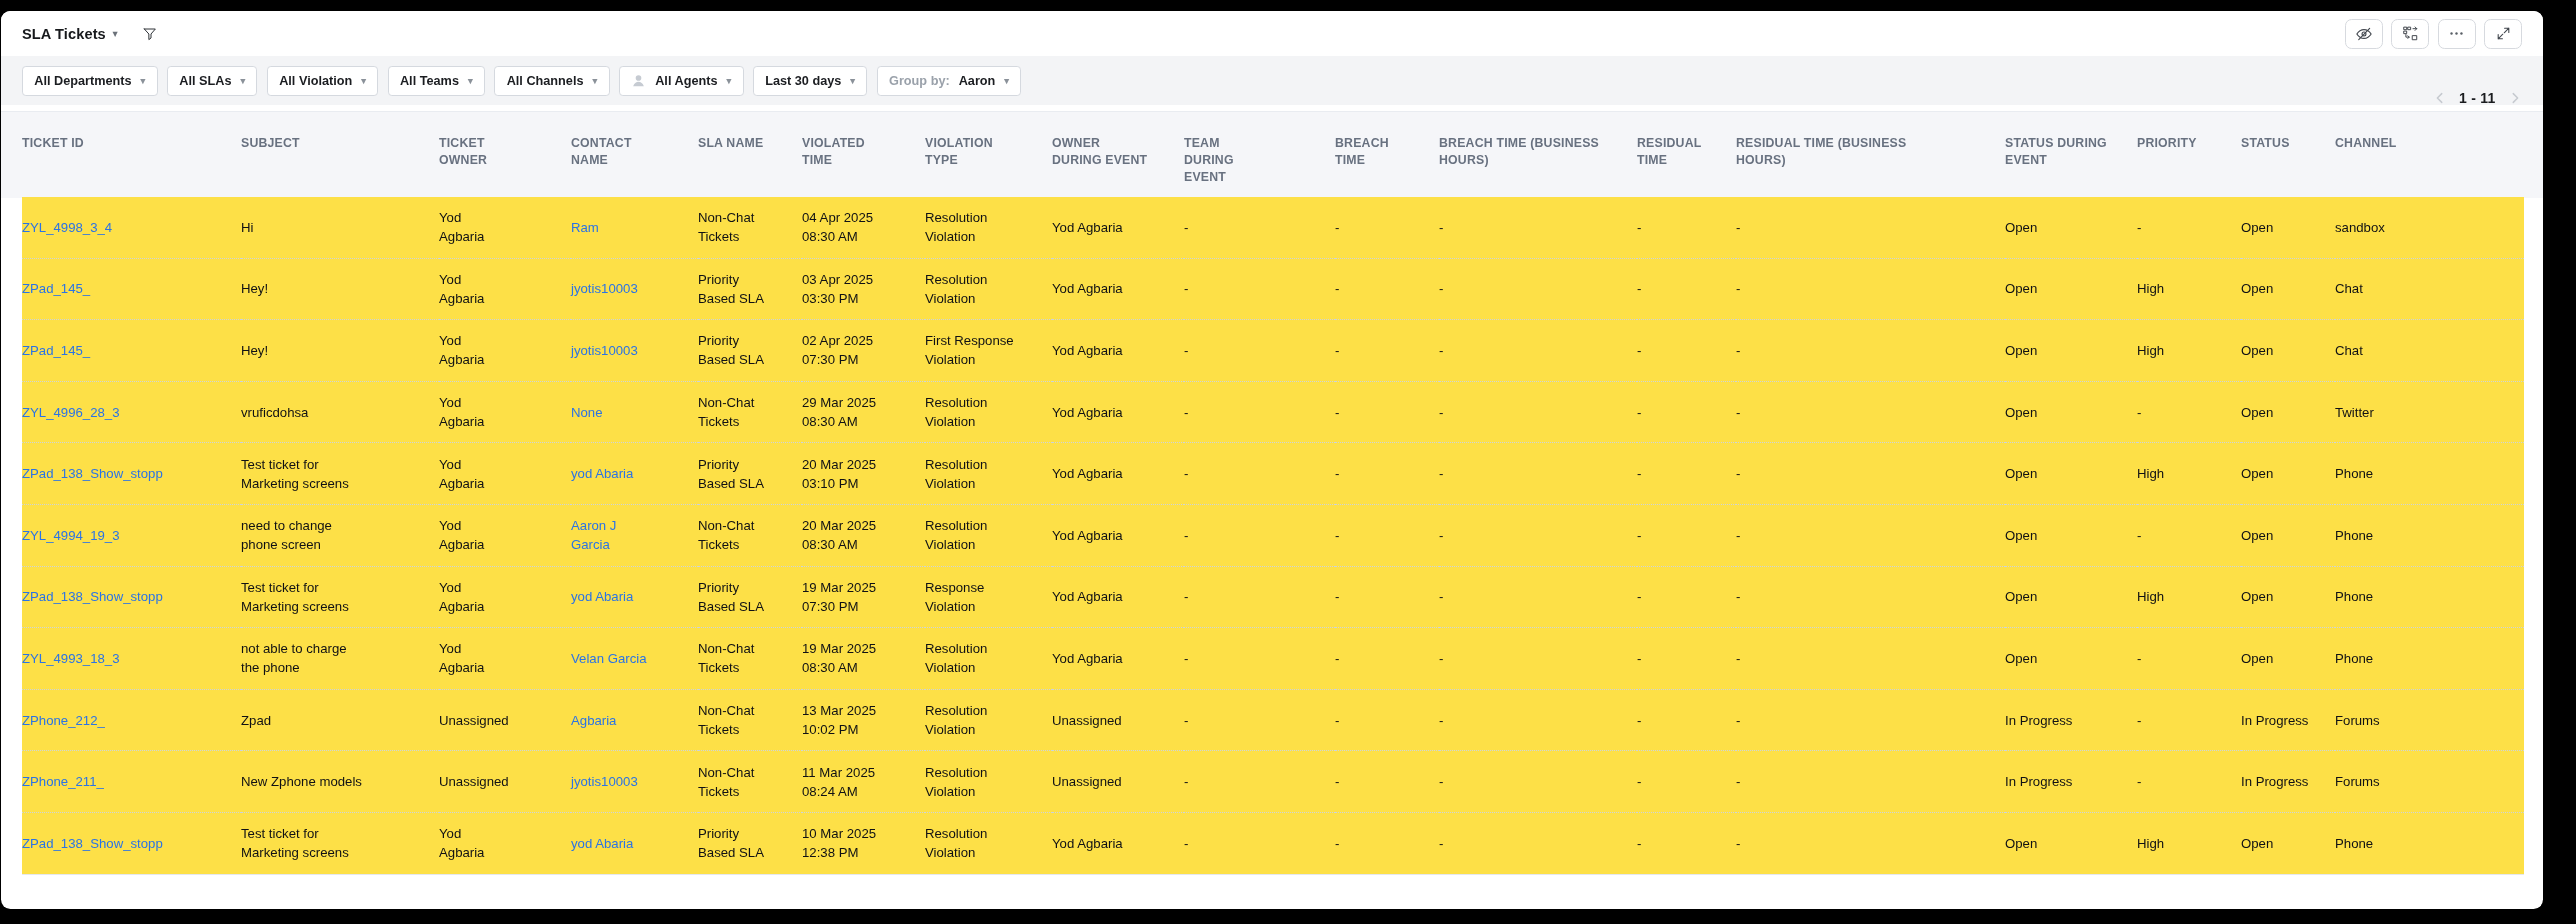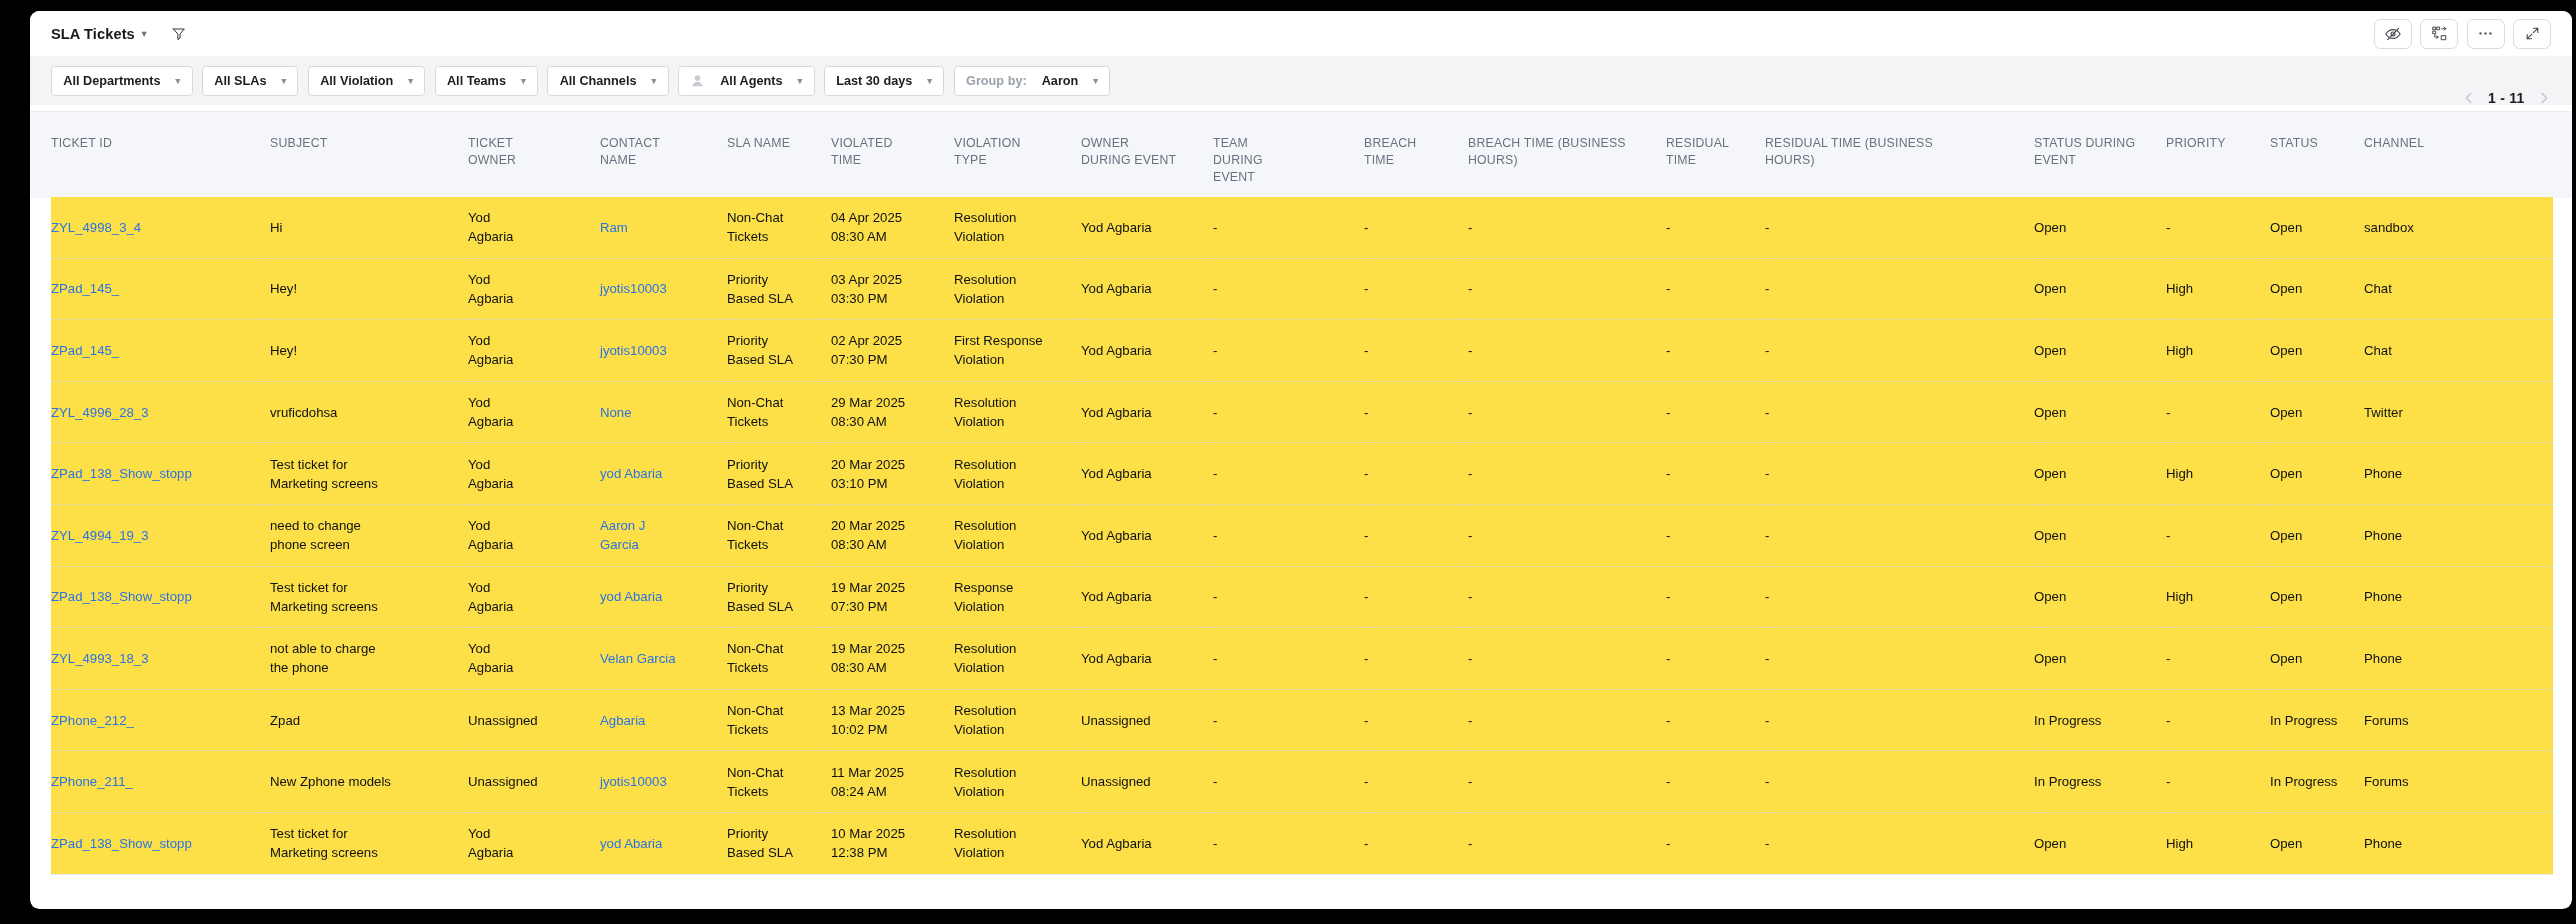--- a/index.html
+++ b/index.html
@@ -4,7 +4,7 @@
 <style>
   * { margin:0; padding:0; box-sizing:border-box; }
   html,body { width:2576px; height:924px; background:#000; font-family:"Liberation Sans", sans-serif; }
-  .app { position:absolute; left:30px; top:11.3px; width:2542px; height:898px; background:#fff; border-radius:9.4px; overflow:hidden; }
+  .app { position:absolute; left:1px; top:11.3px; width:2542px; height:898px; background:#fff; border-radius:9.4px; overflow:hidden; }
 
   
   .titlebar { height:45px; display:flex; align-items:center; padding:0 21px; background:#fff; }

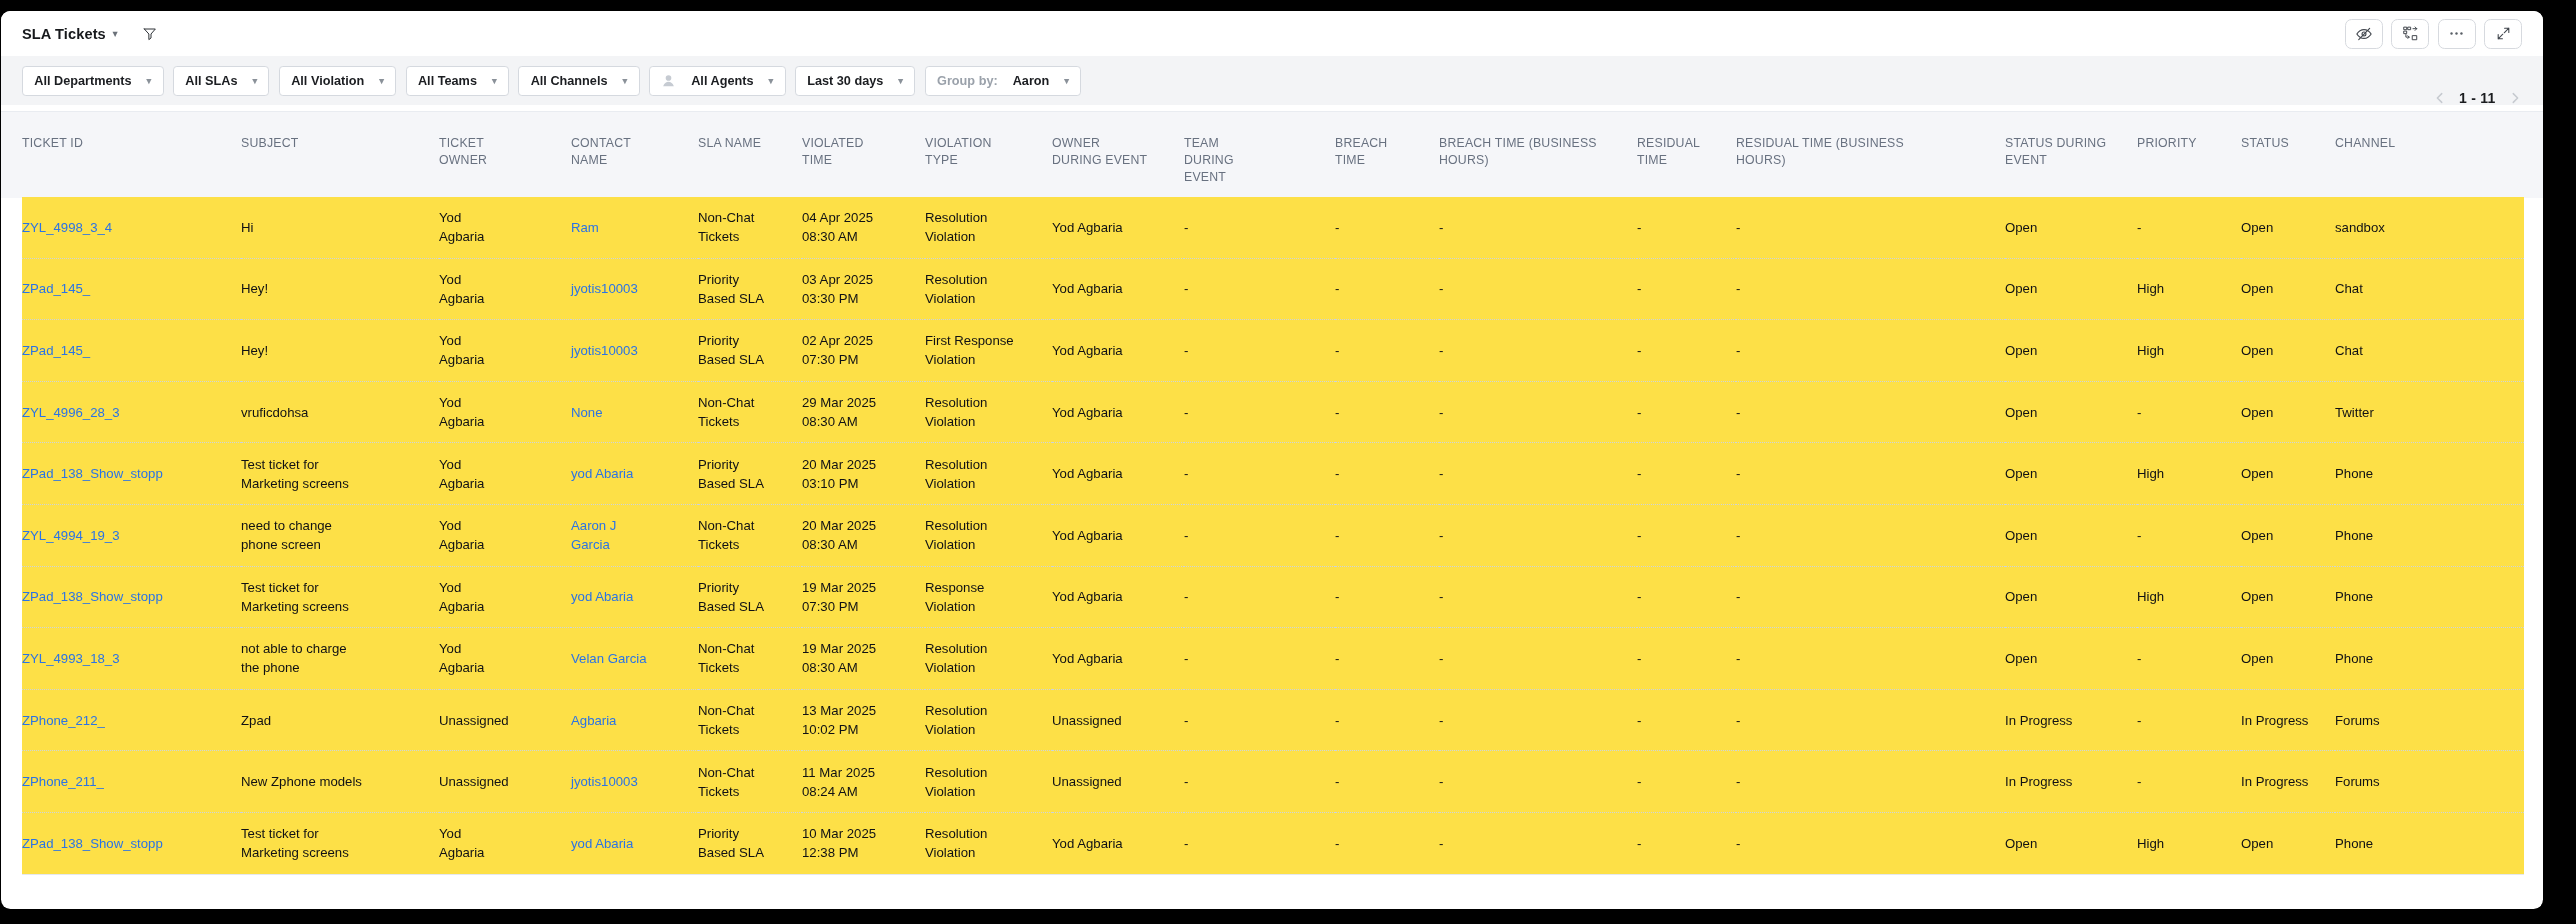--- a/index.html
+++ b/index.html
@@ -19,7 +19,7 @@
   
   .filterbar { height:49px; background:#f3f4f6; display:flex; align-items:center; padding:0 21px; gap:9.4px; }
   .chip { height:30px; padding:0 11.3px; background:#fff; border:0.9px solid #d5d9df; border-radius:3.8px;
-          display:inline-flex; align-items:center; gap:15px; font-size:12.7px; font-weight:600; color:#1b1d21;
+          display:inline-flex; align-items:center; gap:9px; font-size:12.7px; font-weight:600; color:#1b1d21;
           cursor:pointer; white-space:nowrap; }
   .chip .muted { color:#9aa1aa; font-weight:600; }
   .pagination { margin-left:auto; display:flex; align-items:center; gap:12.3px;margin-top:34px; }

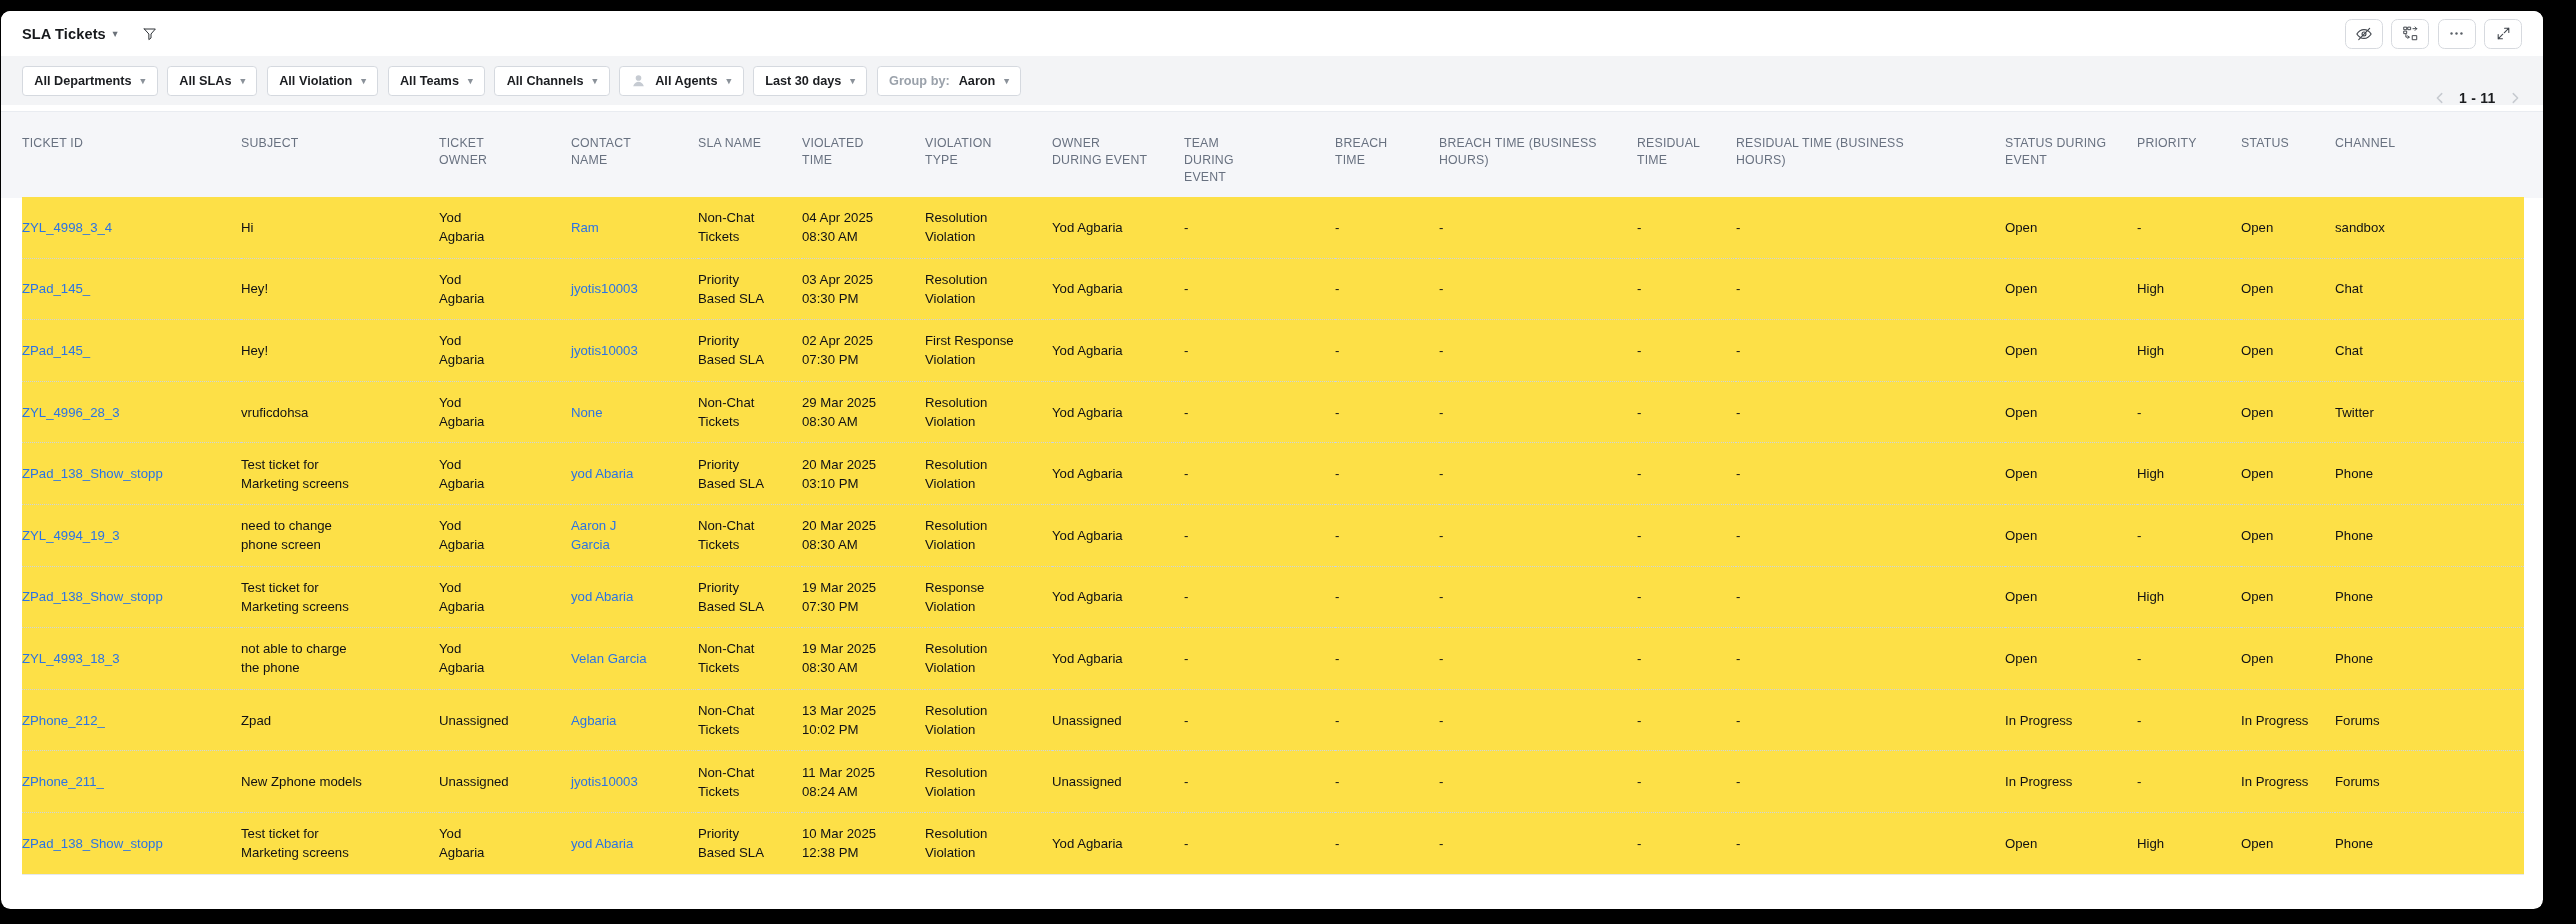--- a/index.html
+++ b/index.html
@@ -34,7 +34,7 @@
                         background:#f5f6f9; border-top:0.9px solid #e9ecf1; }
   table { position:relative; width:2501px; border-collapse:collapse; table-layout:fixed; }
   th { height:86px; vertical-align:top; text-align:left; padding:24.5px 22.6px 0 0;
-       font-size:12.3px; font-weight:400; color:#687180; letter-spacing:0.2px; line-height:17px; }
+       font-size:12.3px; font-weight:700; color:#687180; letter-spacing:0.2px; line-height:17px; }
   td { vertical-align:middle; text-align:left; padding:11.3px 22.6px 11.3px 0;
        font-size:13.2px; color:#101114; line-height:19px; word-wrap:break-word; }
   tbody tr { border-bottom:0.9px dotted #ccd3dc; background:#fde047; }

